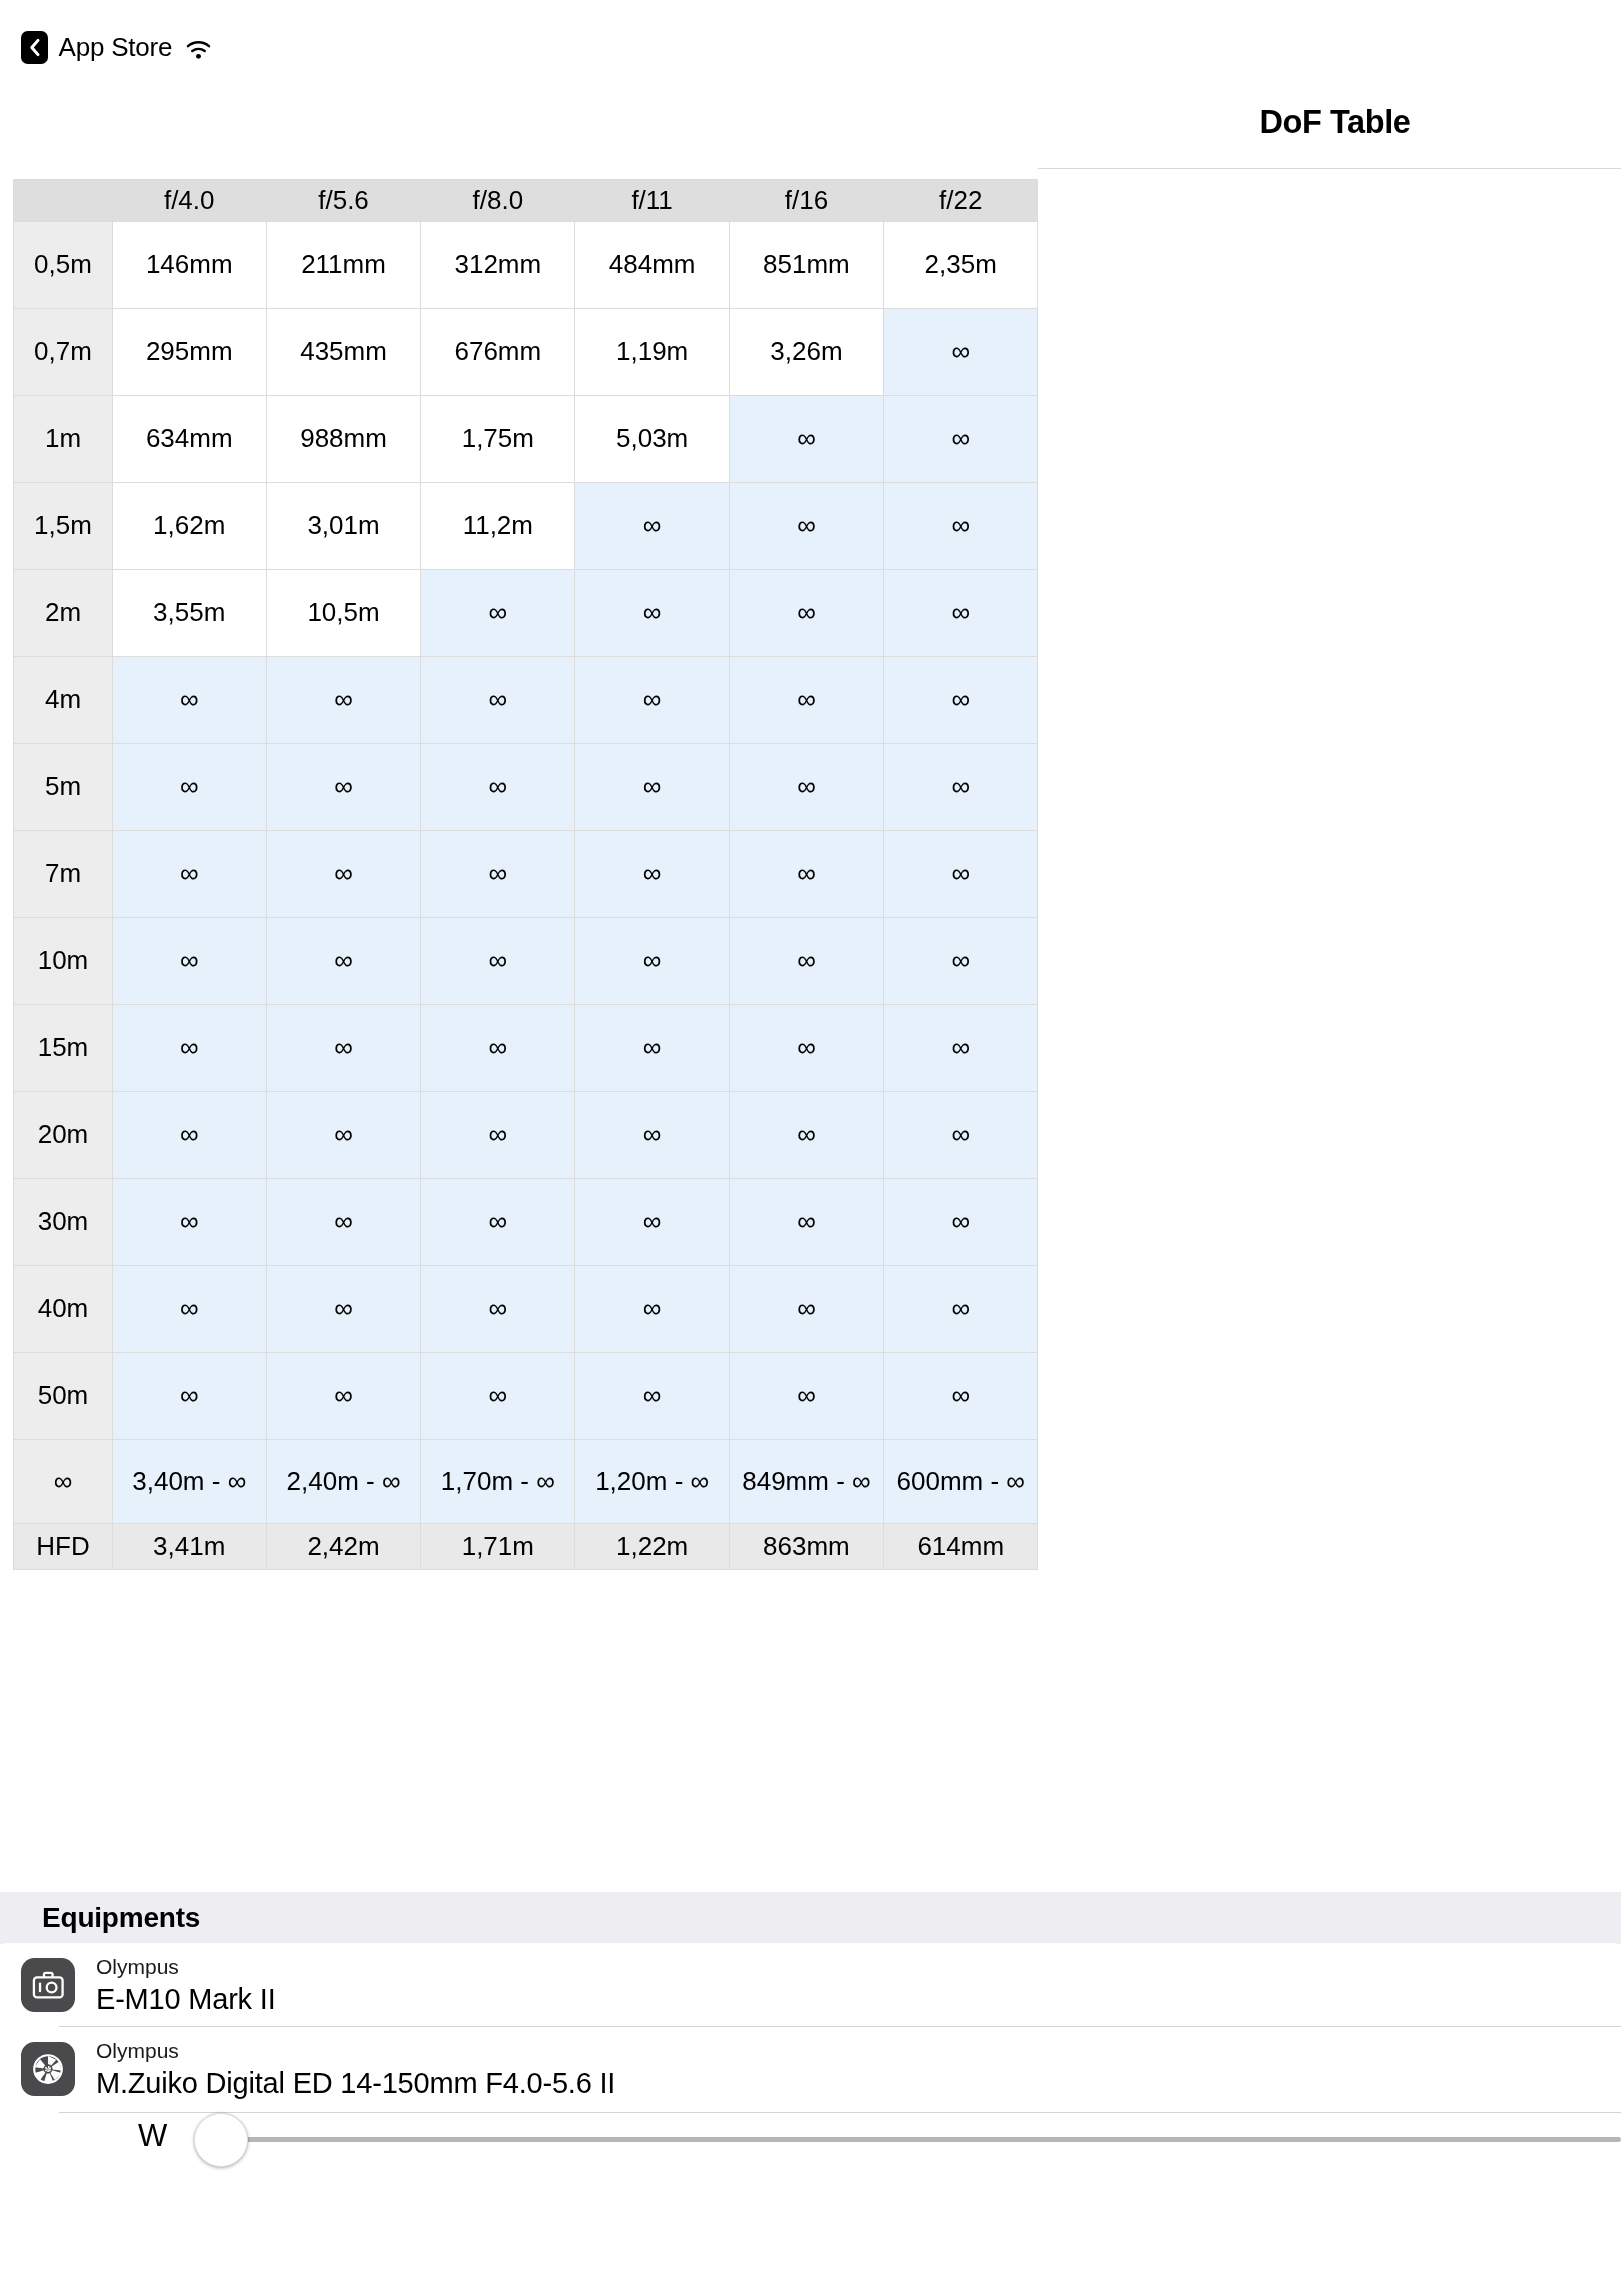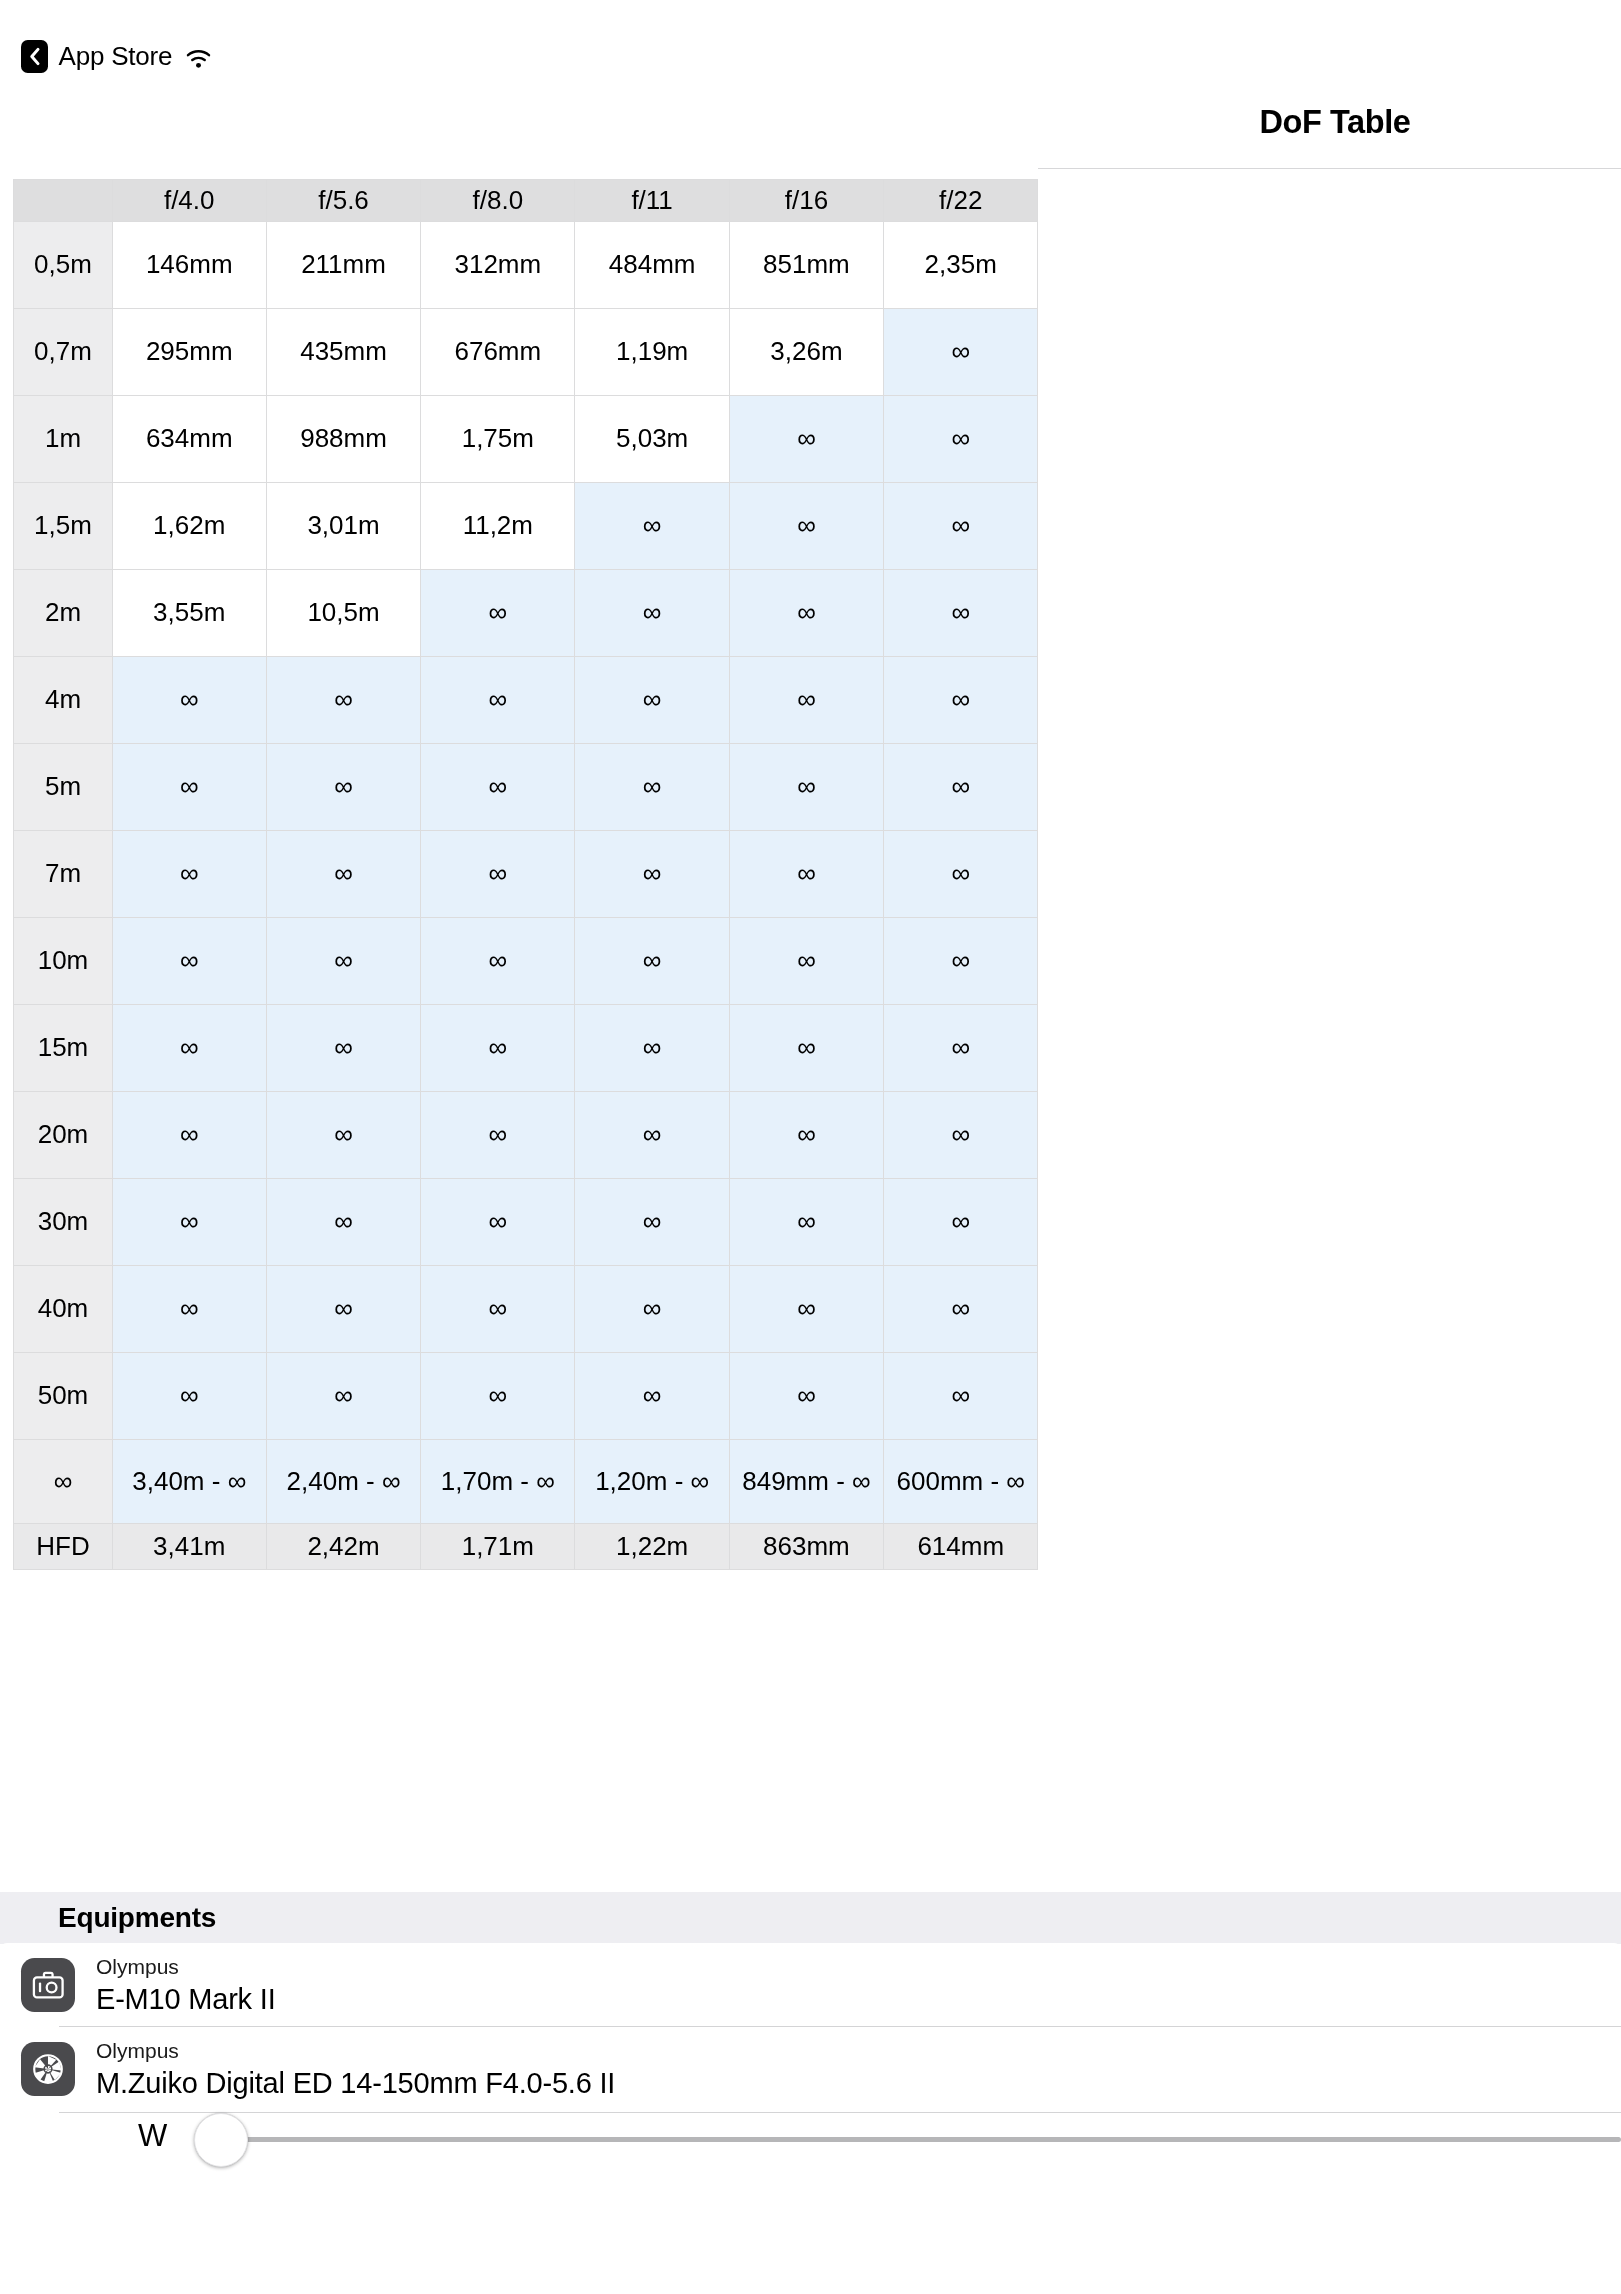--- a/index.html
+++ b/index.html
@@ -17,7 +17,7 @@
   
   .statusbar {
     position: absolute;
-    top: 15px; left: 0;
+    top: 6px; left: 0;
     width: 1621px;
     height: 73px;
   }

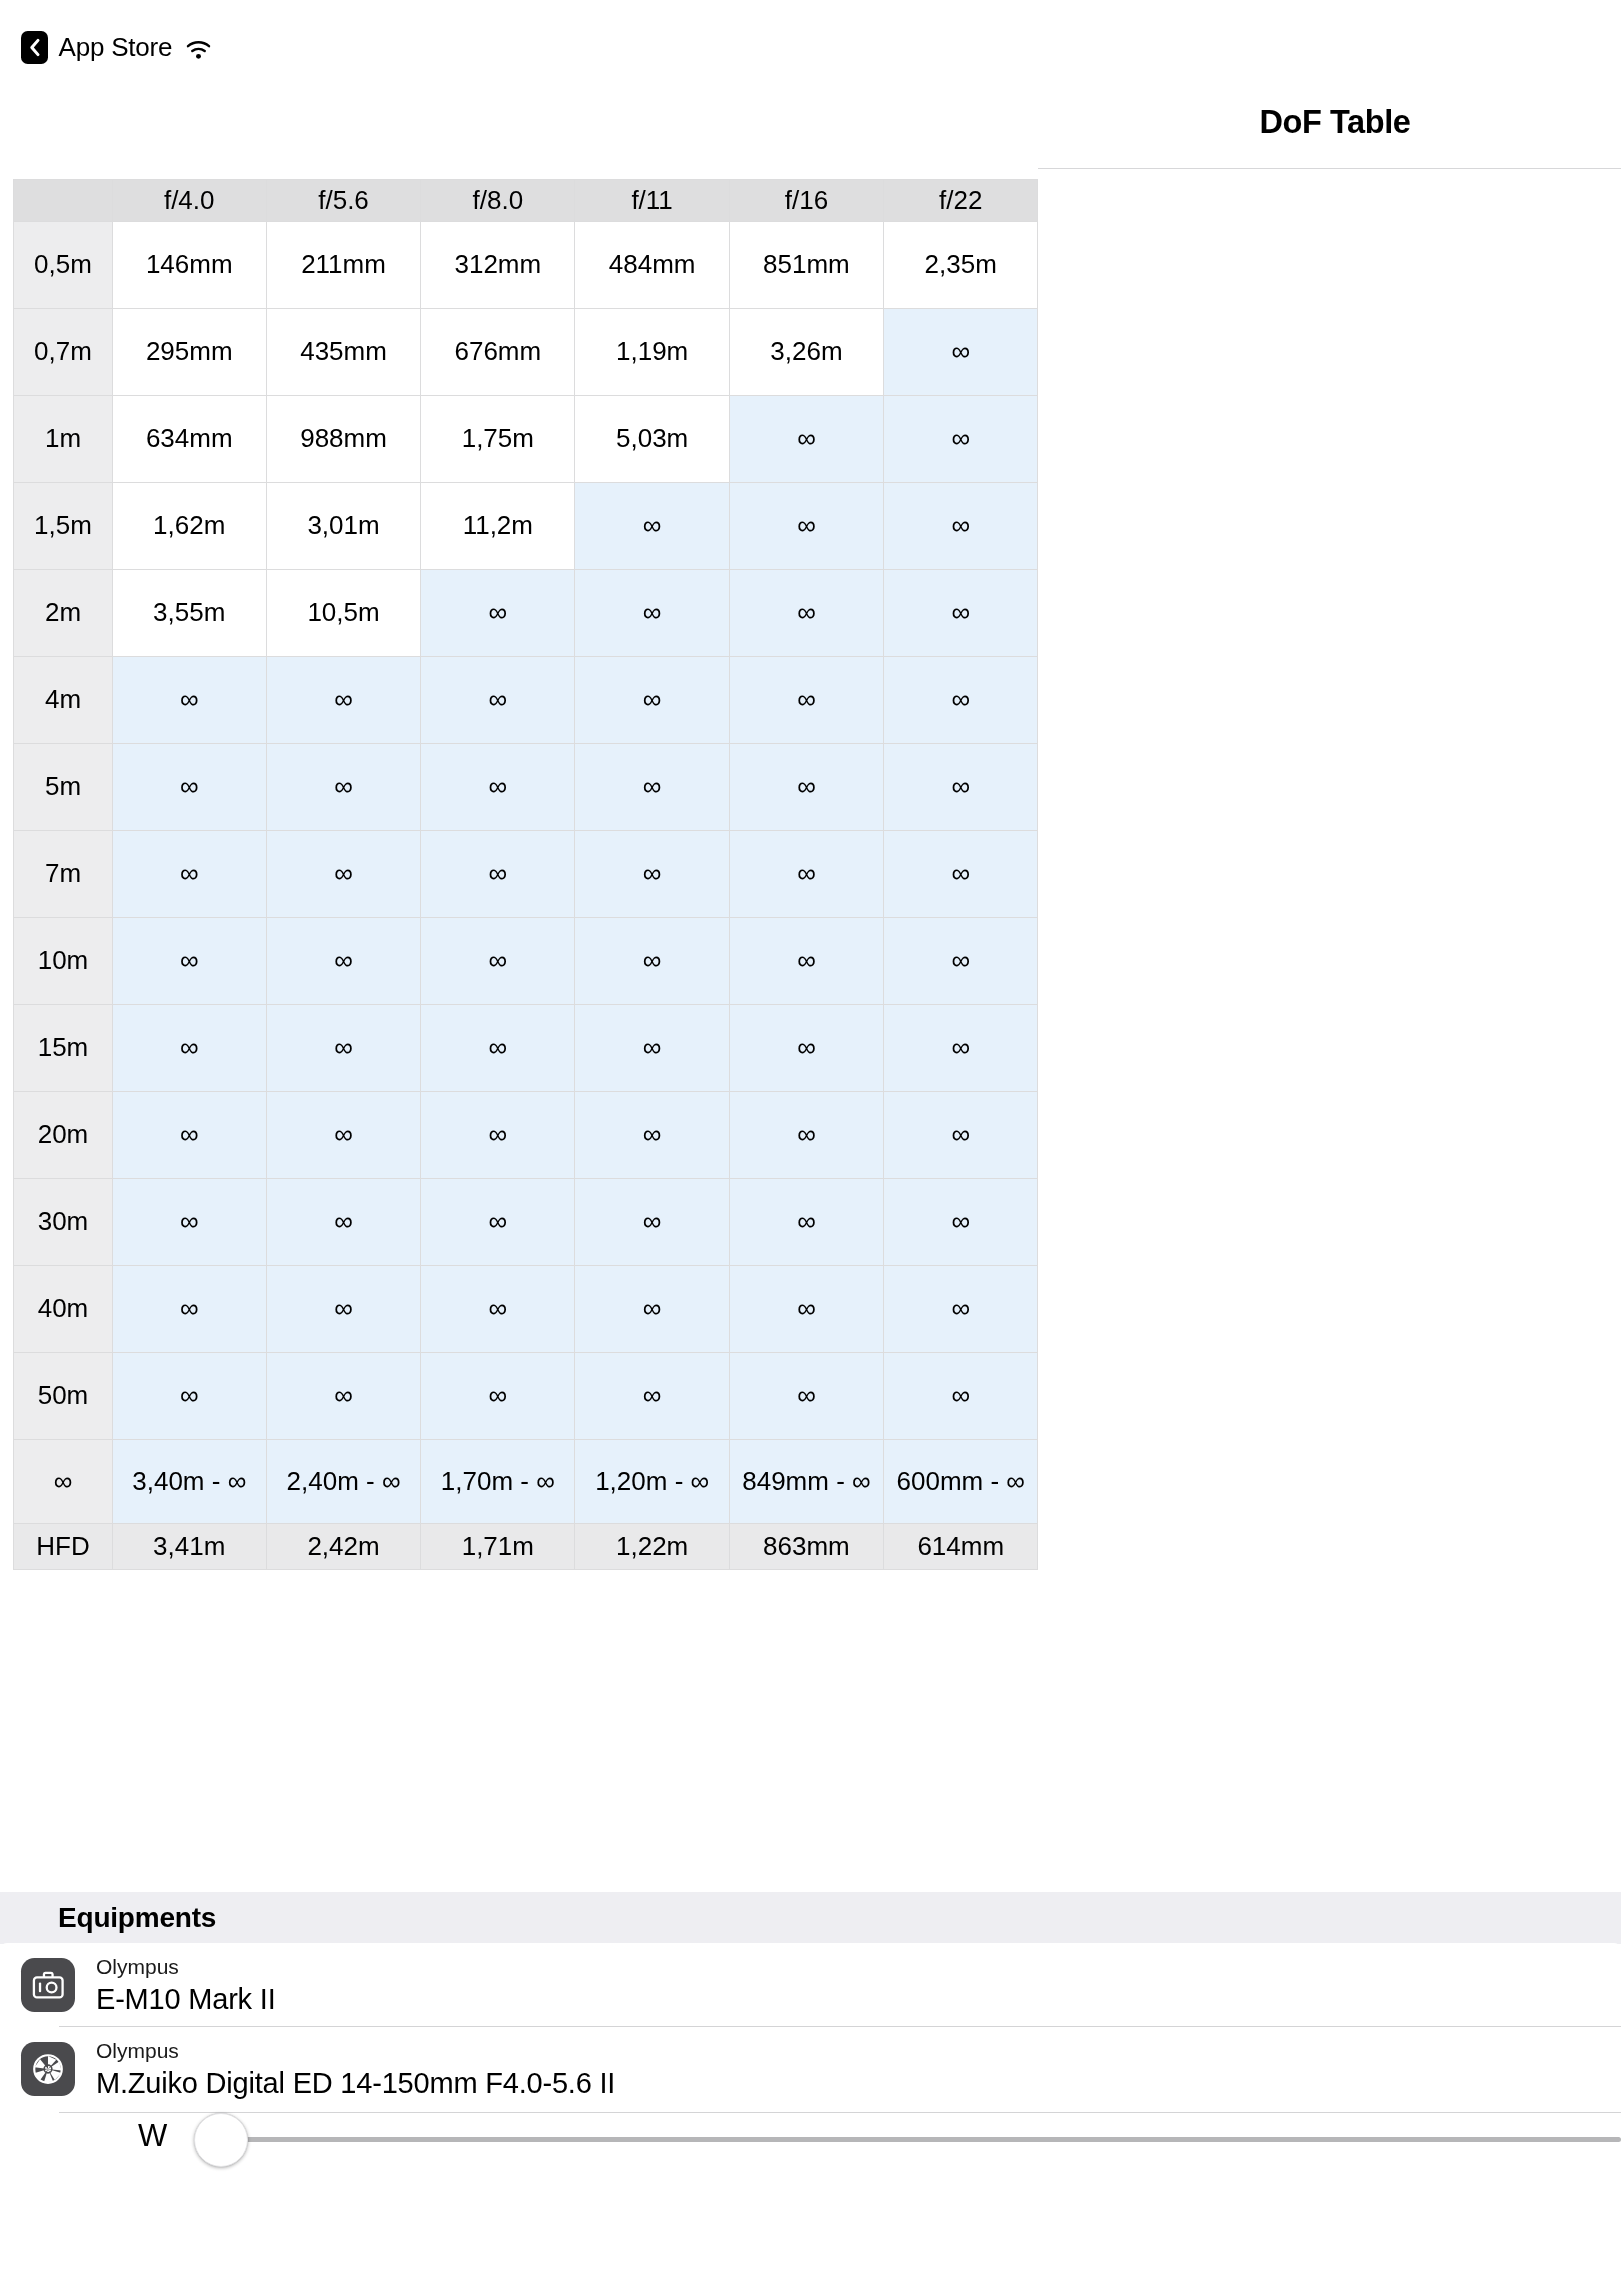--- a/index.html
+++ b/index.html
@@ -126,7 +126,7 @@
     left: 0; top: 1892px;
     width: 1621px; height: 52px;
     background: #eeeef2;
-    display: flex; align-items: center; padding-left: 16px;
+    display: flex; align-items: center;
   }
   .eq-header-label {
     margin-left: 42px;

